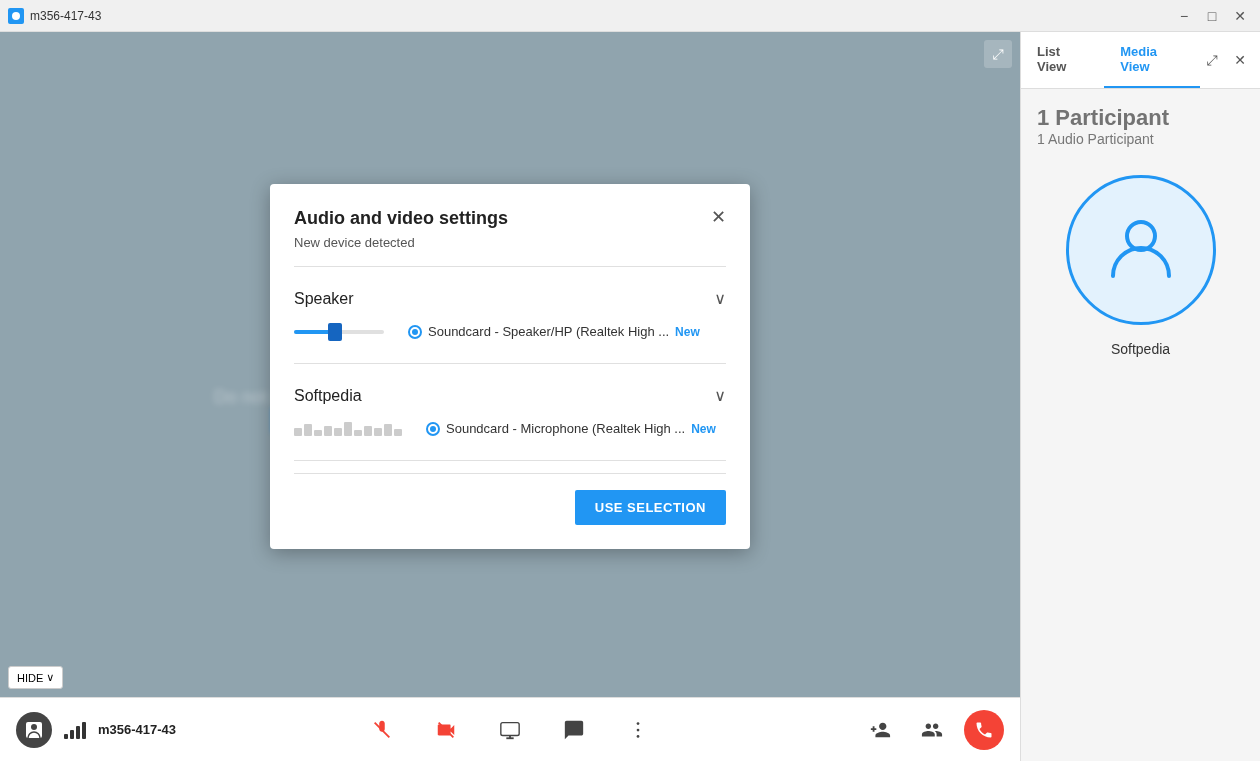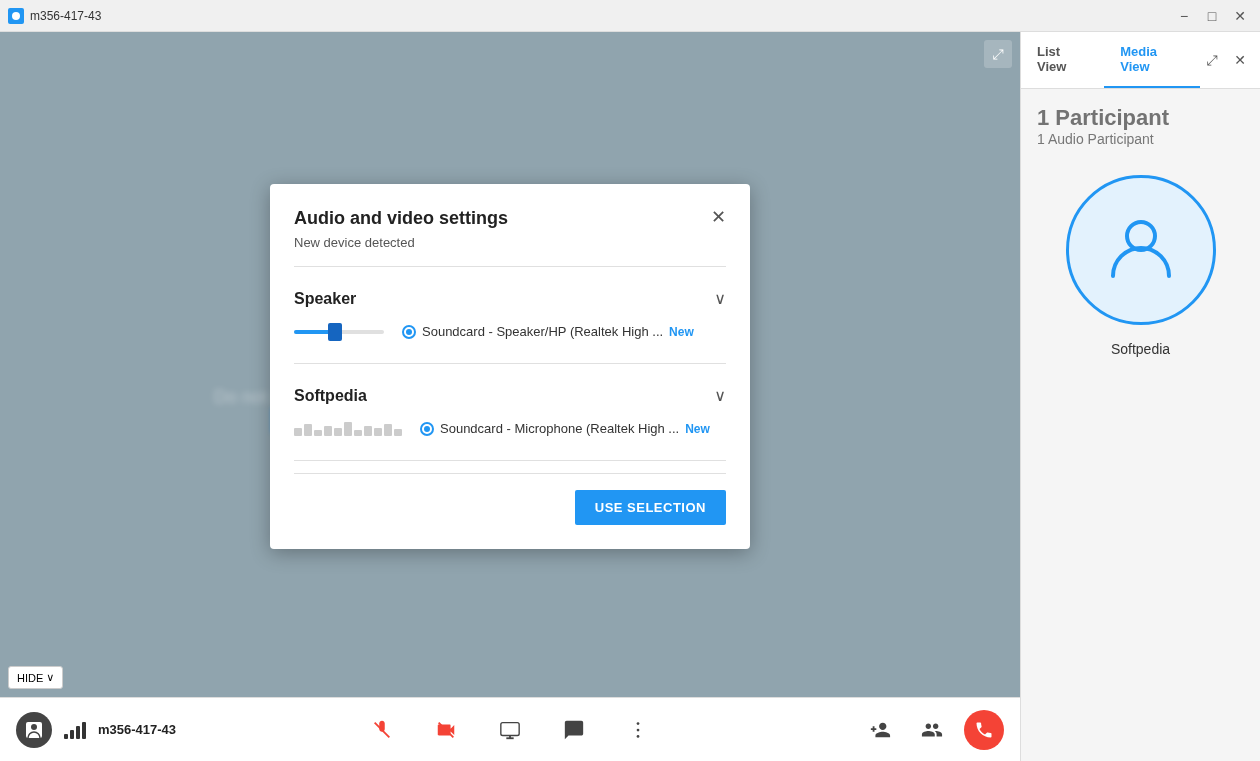--- a/index.html
+++ b/index.html
@@ -179,7 +179,7 @@
     }
     .section-title {
       font-size: 16px;
-      font-weight: 700;
+      font-weight: 400;
       color: #222;
     }
     .section-chevron {

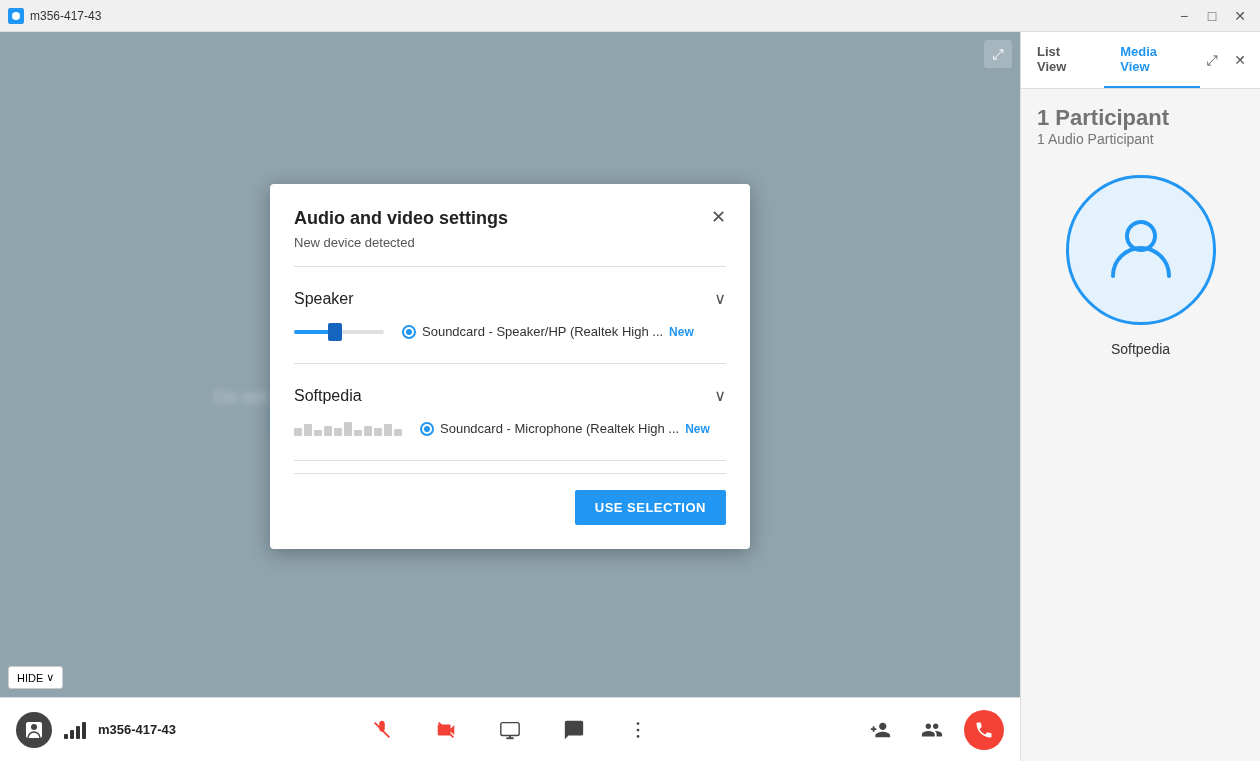--- a/index.html
+++ b/index.html
@@ -191,7 +191,7 @@
       display: flex;
       align-items: center;
       padding: 6px 0 12px 0;
-      gap: 18px;
+      gap: 24px;
     }
 
     .volume-slider {

